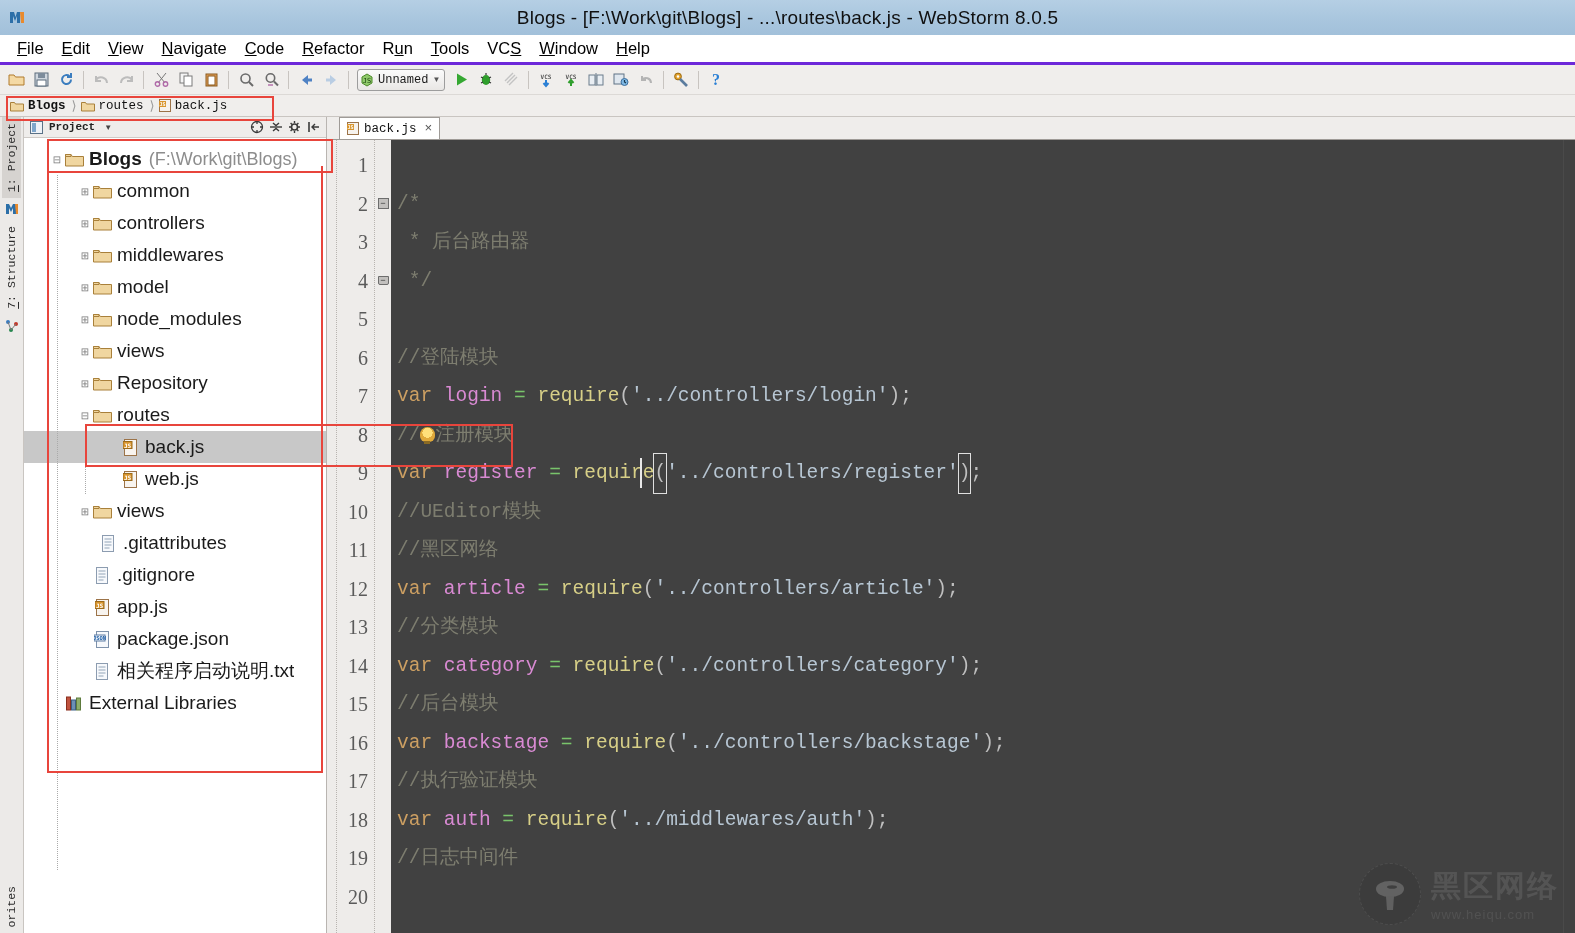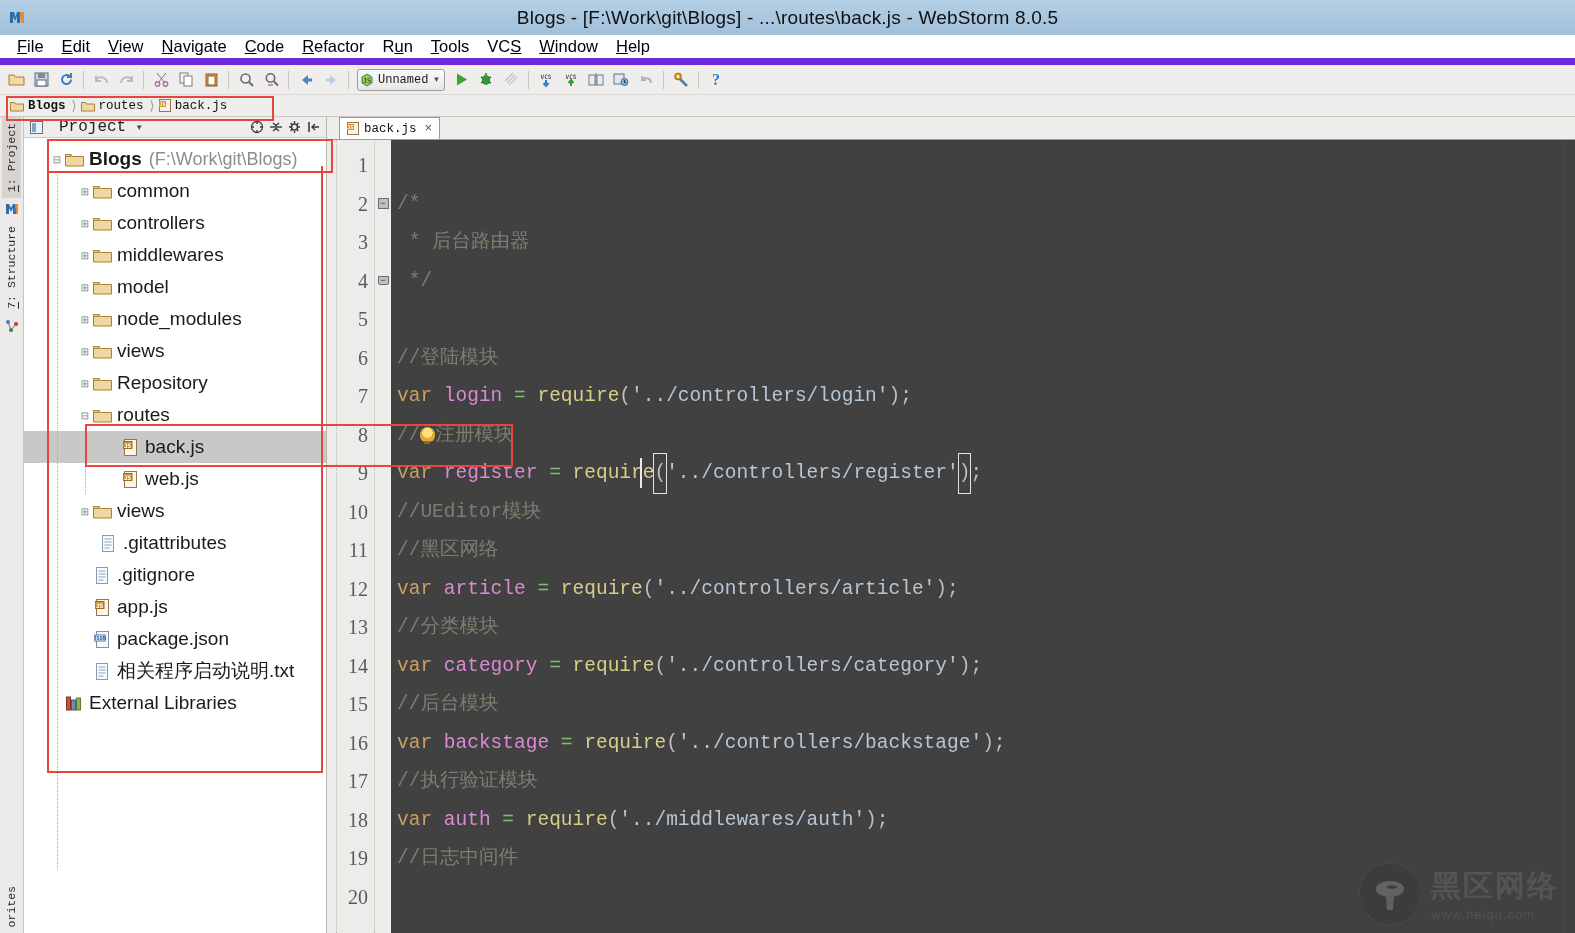--- a/index.html
+++ b/index.html
@@ -41,7 +41,7 @@
     background: #ffffff;
     display: flex; align-items: center;
     padding-left: 8px;
-    border-bottom: 7px solid #6d28d9;
+    border-bottom: 3px solid #6d28d9;
     text-align: center;
   }
   .menu-item {

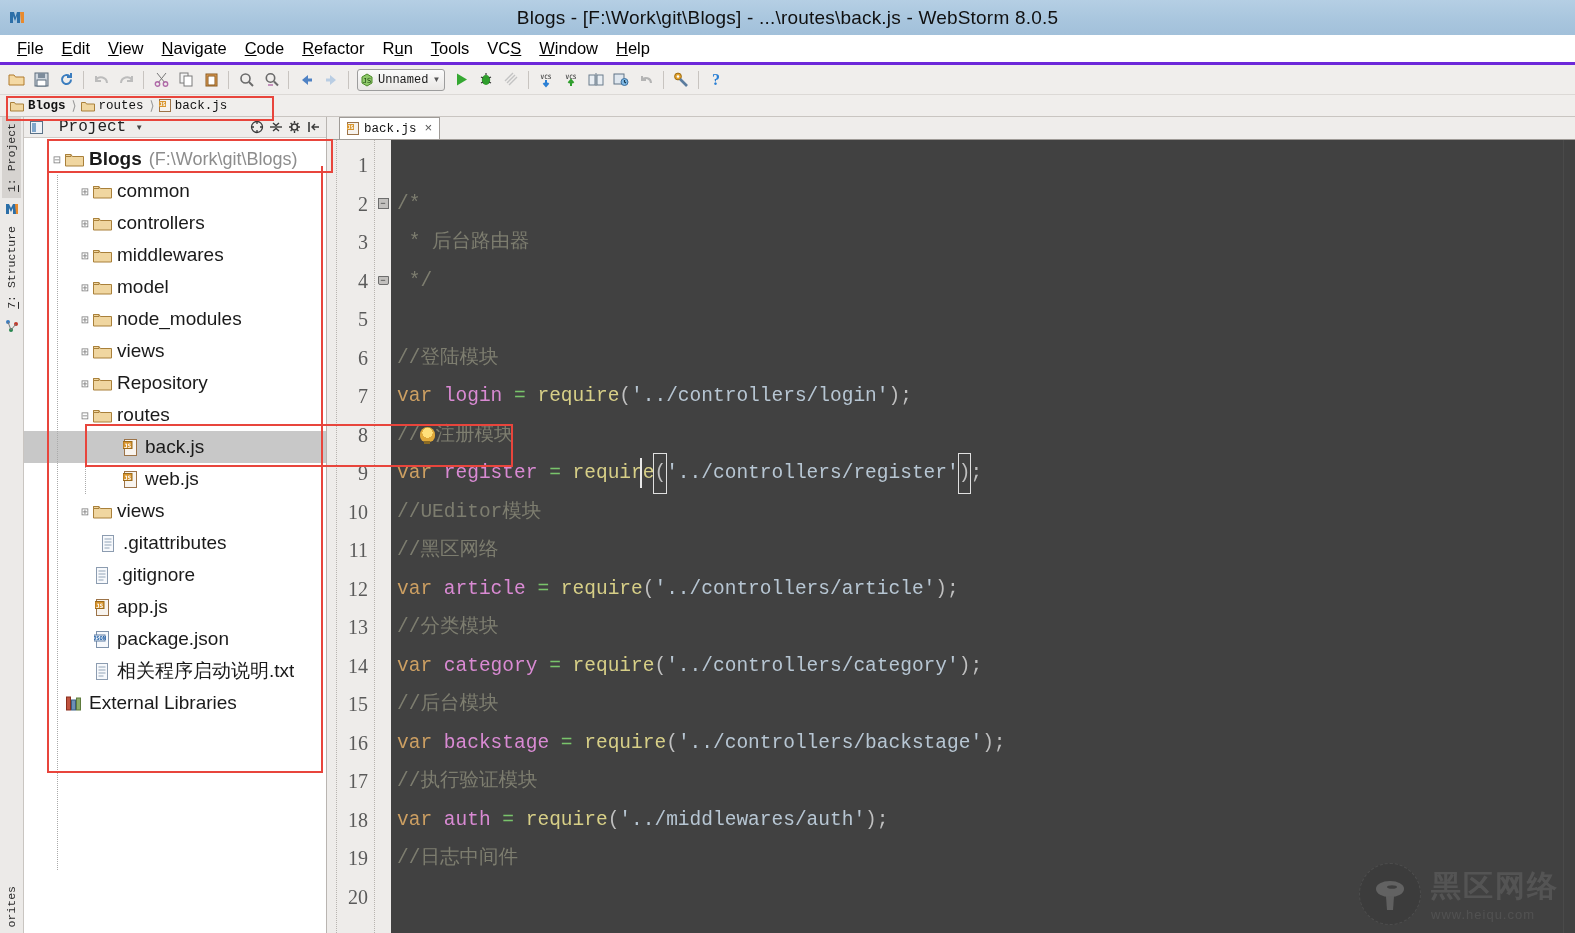--- a/index.html
+++ b/index.html
@@ -138,8 +138,9 @@
     padding: 0 4px; gap: 3px;
   }
   .pp-title {
-    font-family: "Liberation Mono", monospace; font-size: 16px; color: #222;
-    margin-left: 12px;
+    font-family: "Liberation Mono", monospace; font-size: 11px; color: #222;
+    margin-left: 2px;
+    font-weight: bold;
   }
   .pp-caret { font-size: 8px; color: #444; margin-left: 6px; }
   .pp-spacer { flex: 1; }

